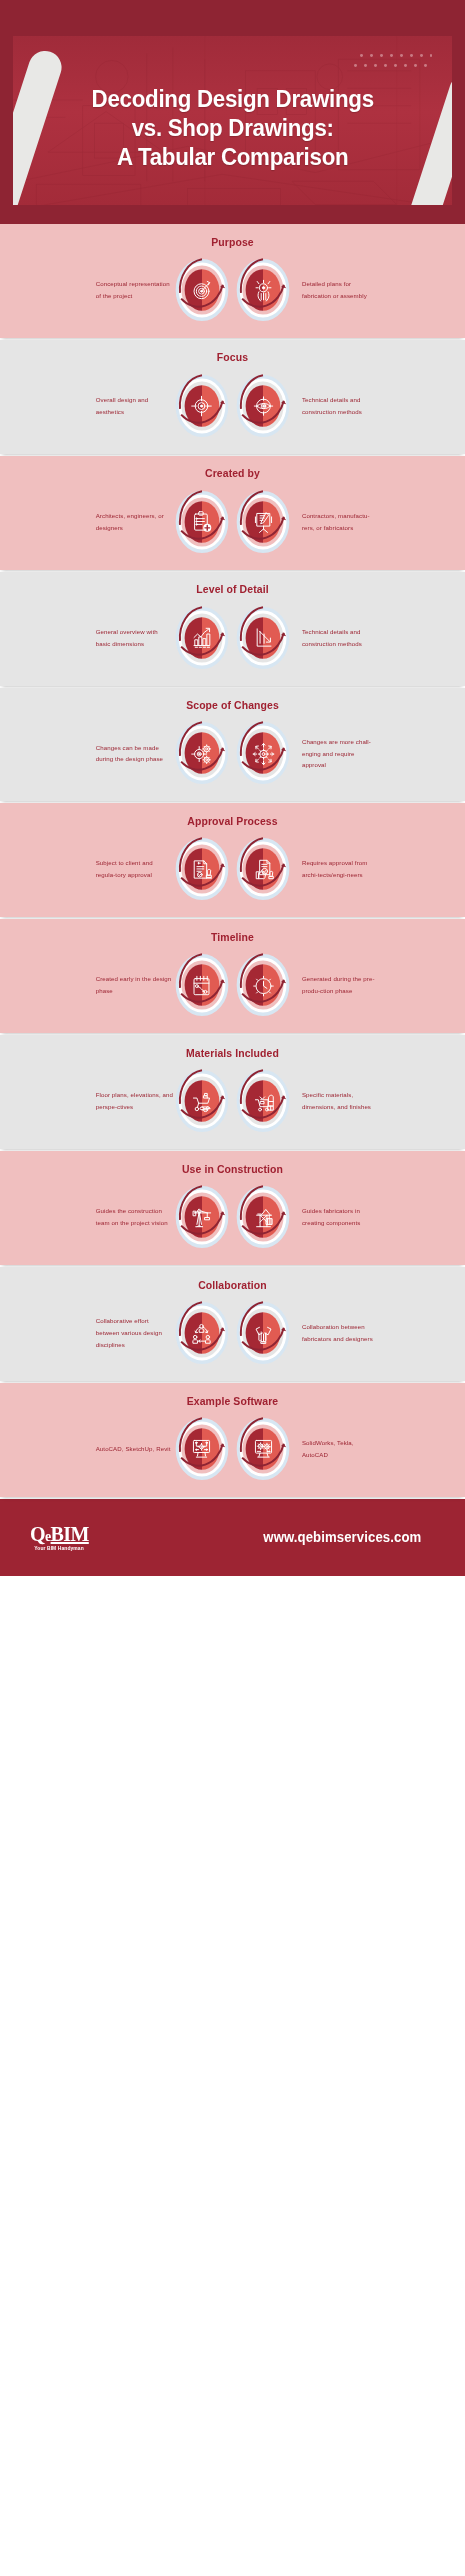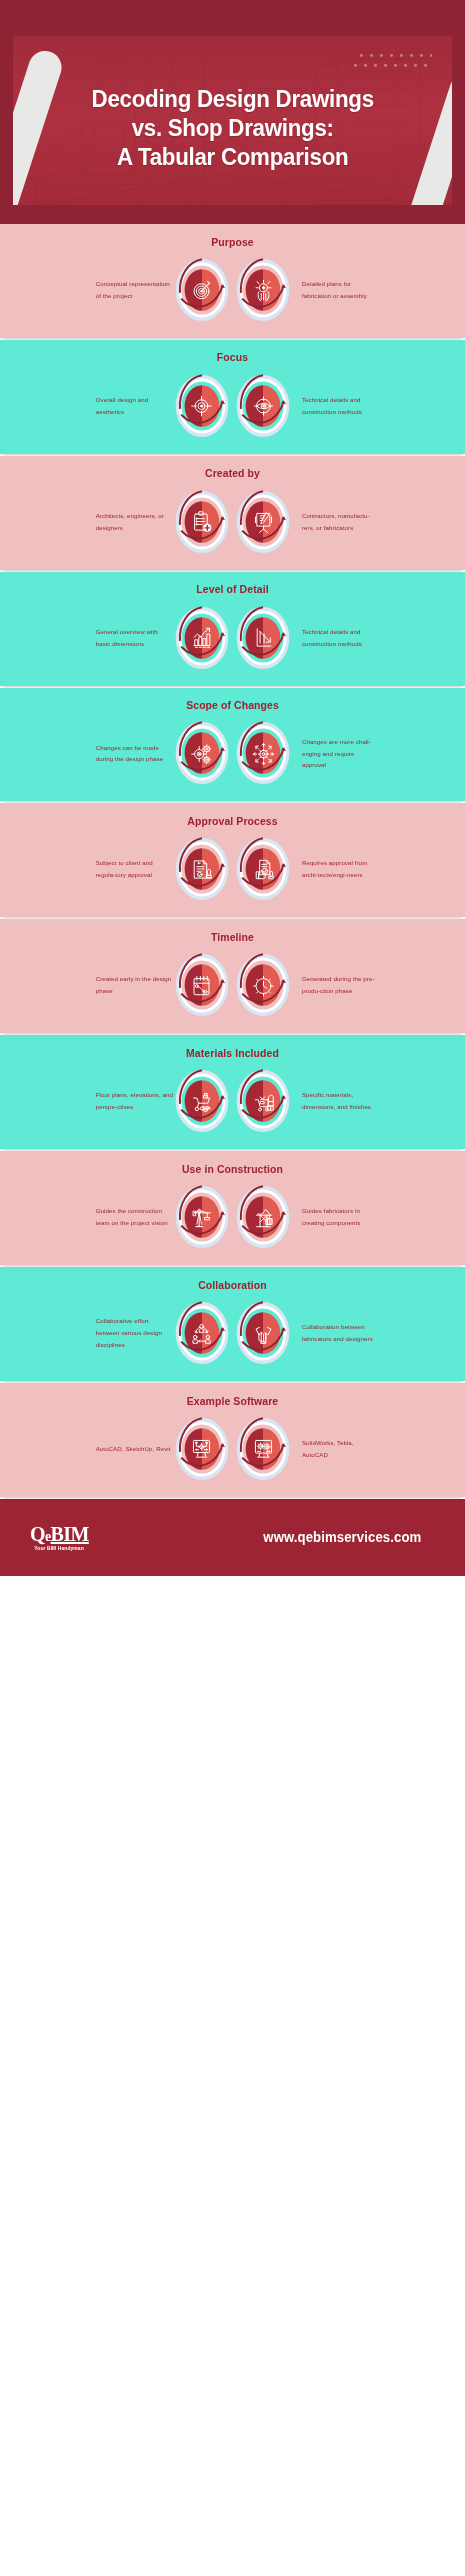--- a/index.html
+++ b/index.html
@@ -89,7 +89,7 @@
     margin-bottom:2px;
   }
   .row.shade-a { background:#F0BFBF; }
-  .row.shade-b { background:#5eead4; }
+  .row.shade-b { background:#e5e5e5; }
 
   .row-title {
     text-align:center;

